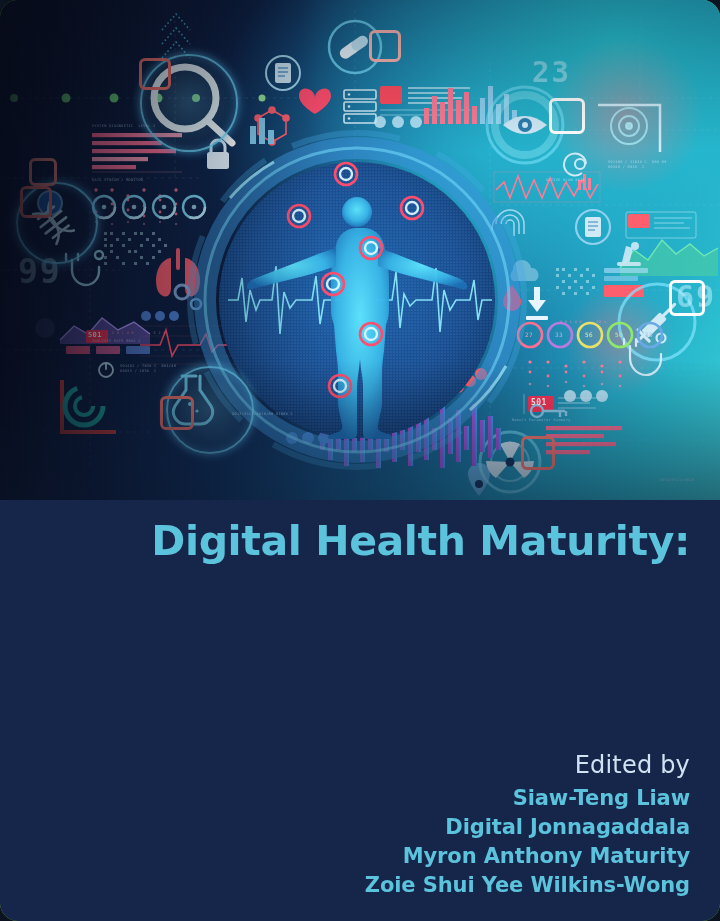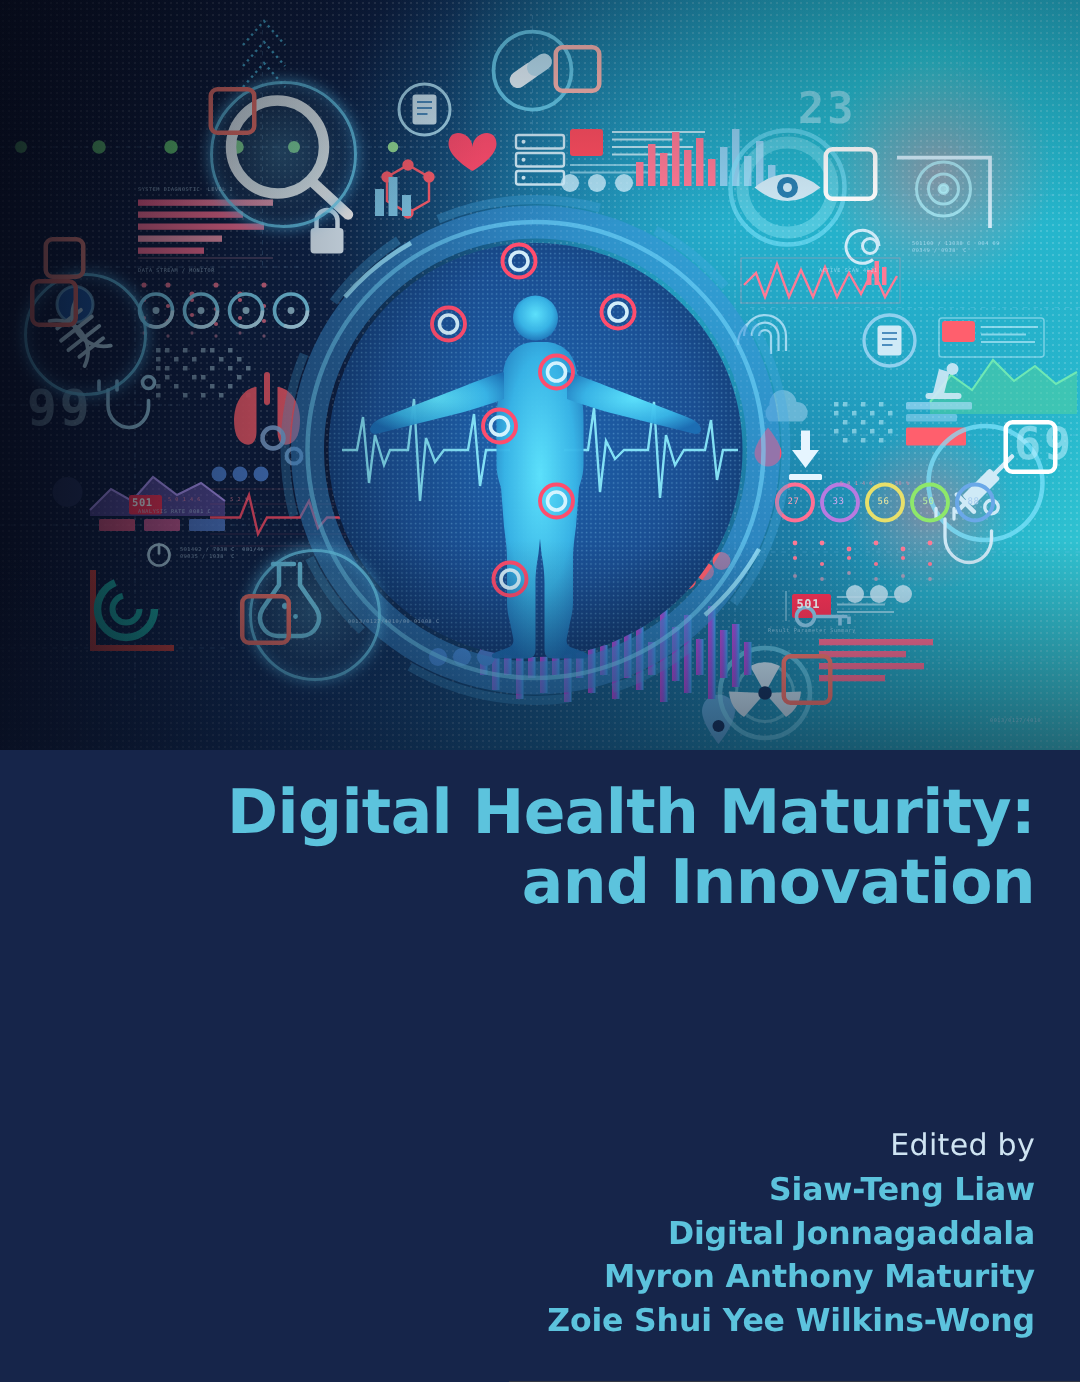--- a/index.html
+++ b/index.html
@@ -5,7 +5,7 @@
   html,body{margin:0;padding:0;background:#0b1220;}
   body{width:720px;height:921px;overflow:hidden;font-family:"Liberation Sans",sans-serif;}
 
-  .cover{position:relative;width:720px;height:921px;overflow:hidden;background:#737373;}
+  .cover{position:relative;width:720px;height:921px;overflow:hidden;background:#84cc16;border-radius:18px;}
 
   
   .art{position:absolute;left:0;top:0;width:720px;height:500px;overflow:hidden;

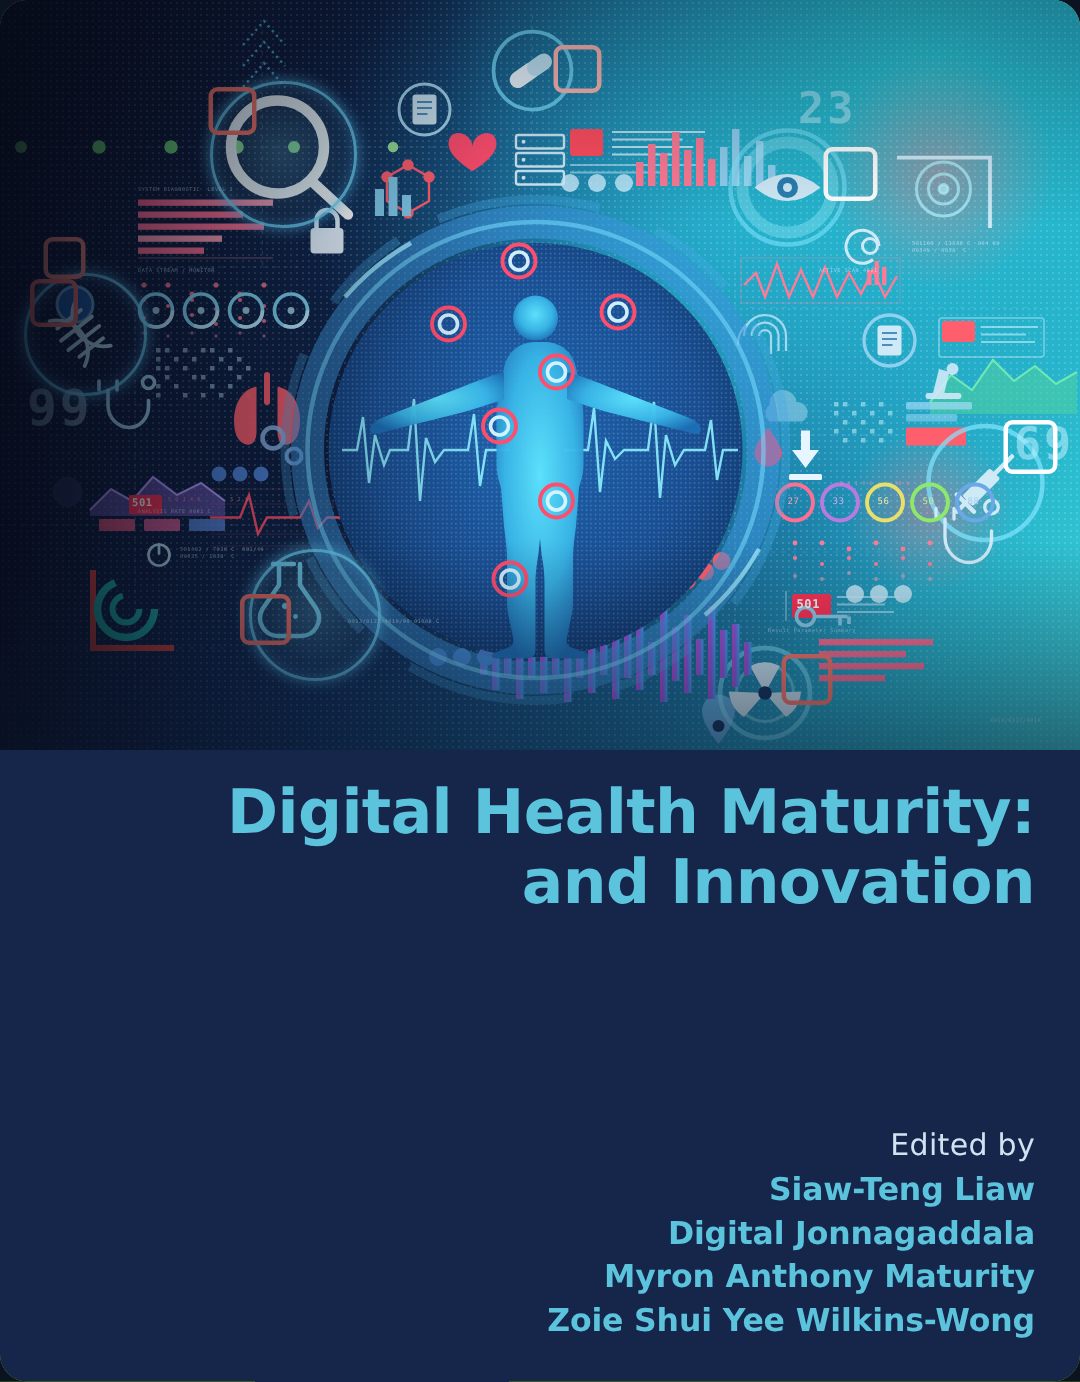--- a/index.html
+++ b/index.html
@@ -740,7 +740,6 @@
 
     <div class="title">
       <span class="ln">Digital Health Maturity:</span>
-      <span class="ln">and Innovation</span>
     </div>
 
     <div class="edwrap">

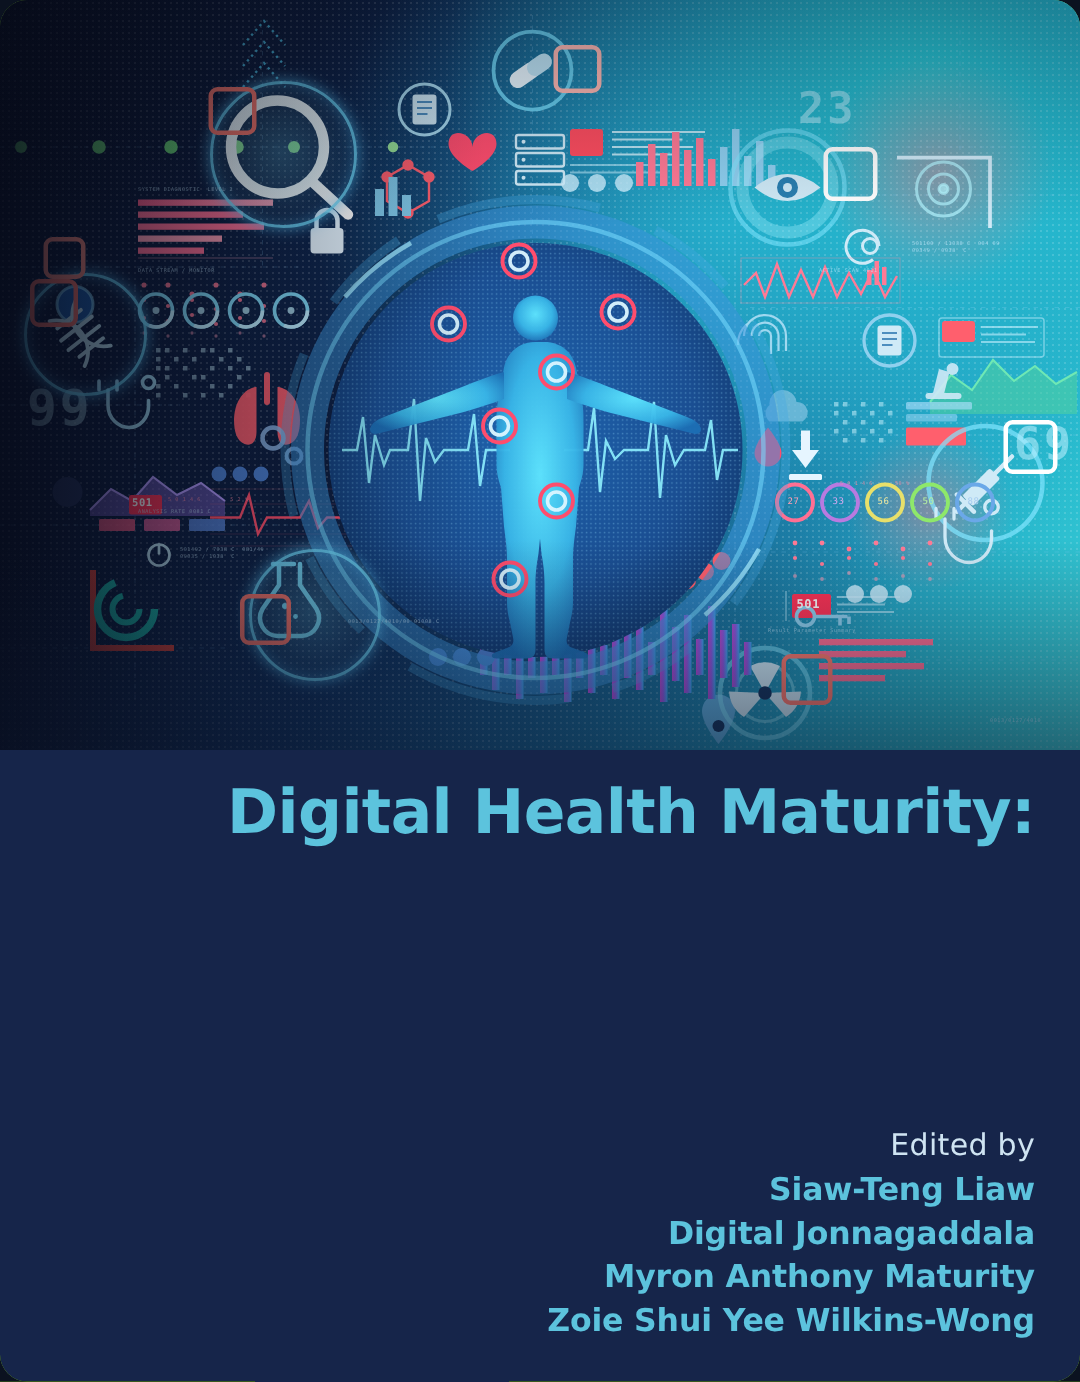--- a/index.html
+++ b/index.html
@@ -46,7 +46,7 @@
   .title .ln{display:block;}
 
   .edwrap{position:absolute;right:30px;top:250px;text-align:right;}
-  .edby{font-family:"DejaVu Sans",sans-serif;font-weight:400;font-size:20px;color:#cfe4f2;
+  .edby{font-family:"DejaVu Sans",sans-serif;font-weight:400;font-size:24px;color:#cfe4f2;
         letter-spacing:.2px;line-height:1.3;}
   .eds{margin-top:3px;}
   .ed{font-family:"DejaVu Sans",sans-serif;font-weight:700;font-size:21px;color:#5cc3dd;

